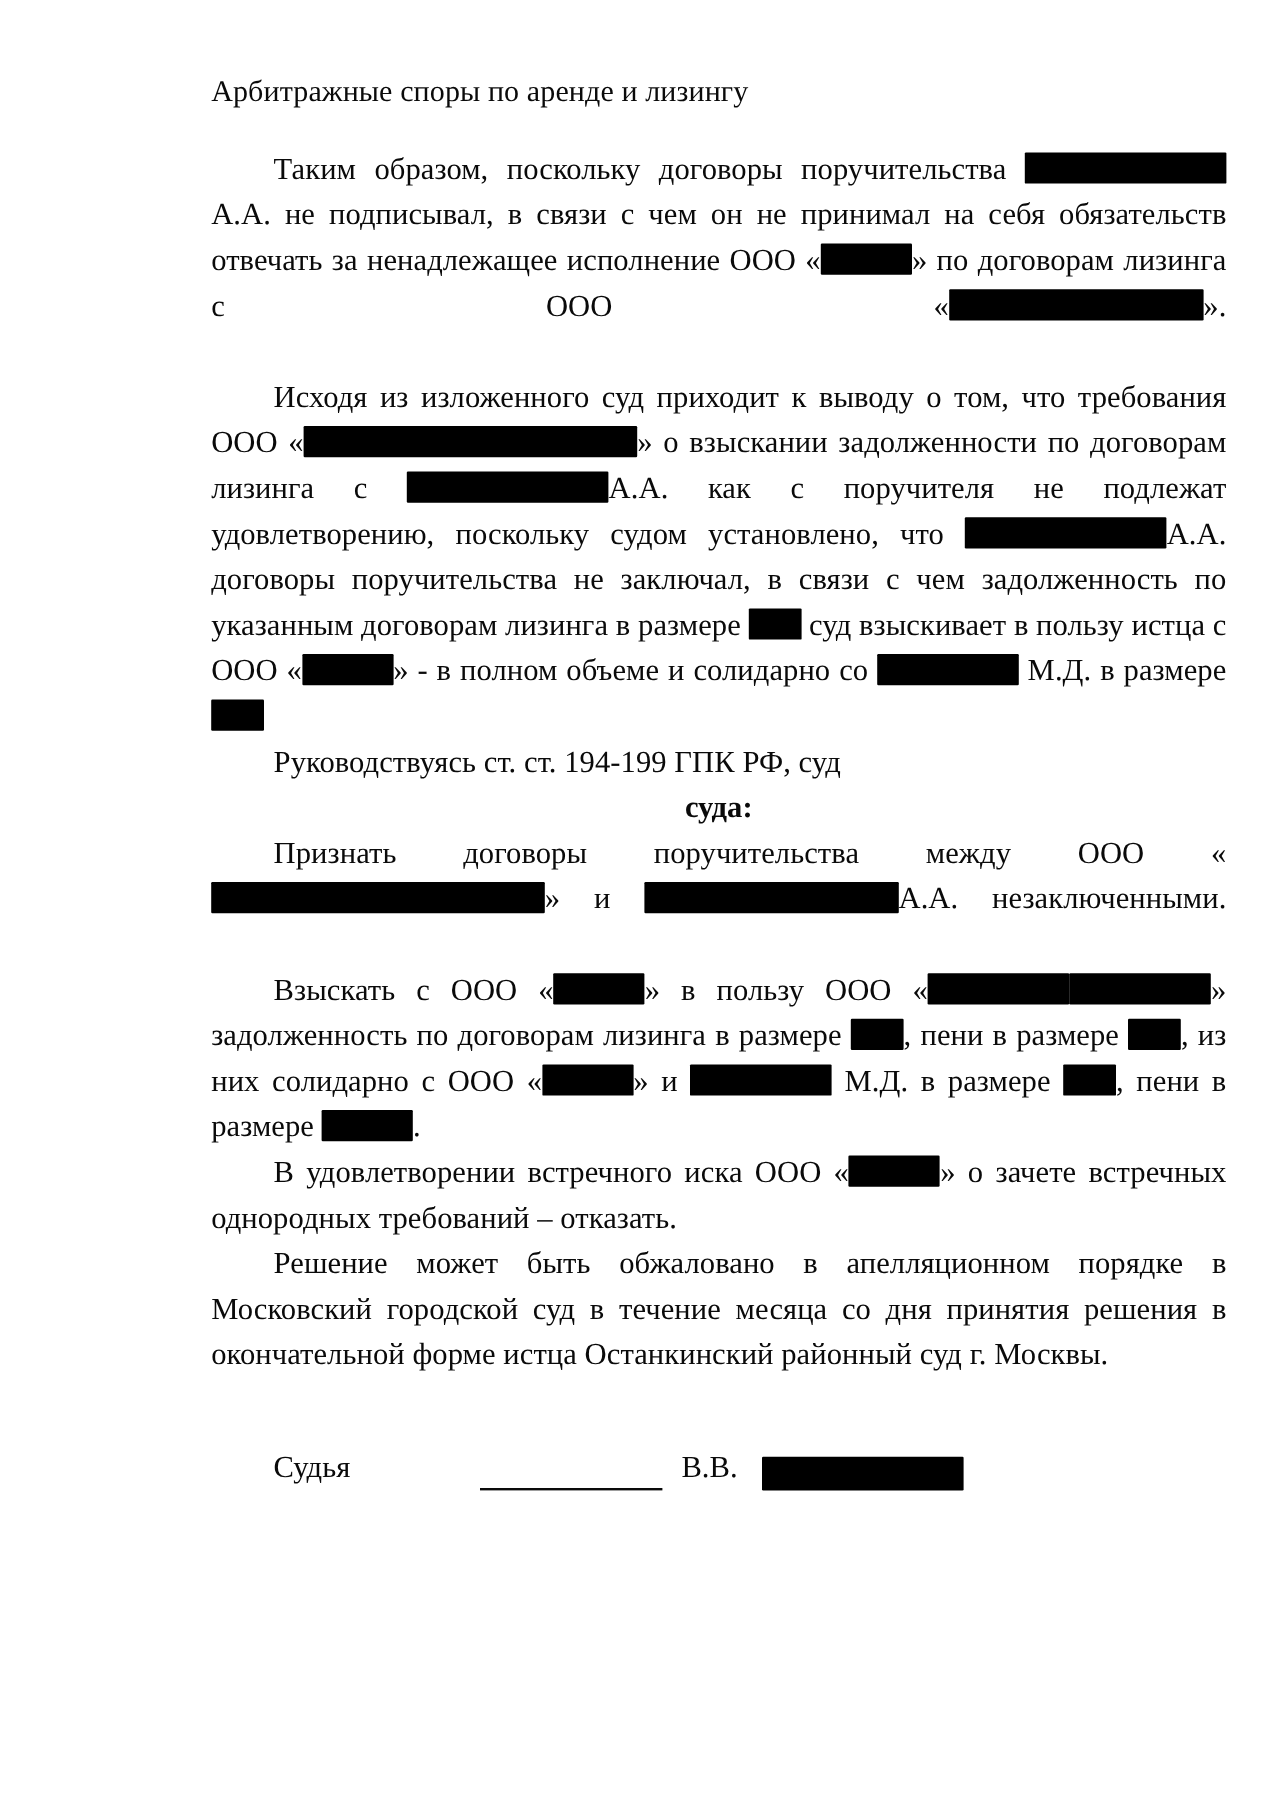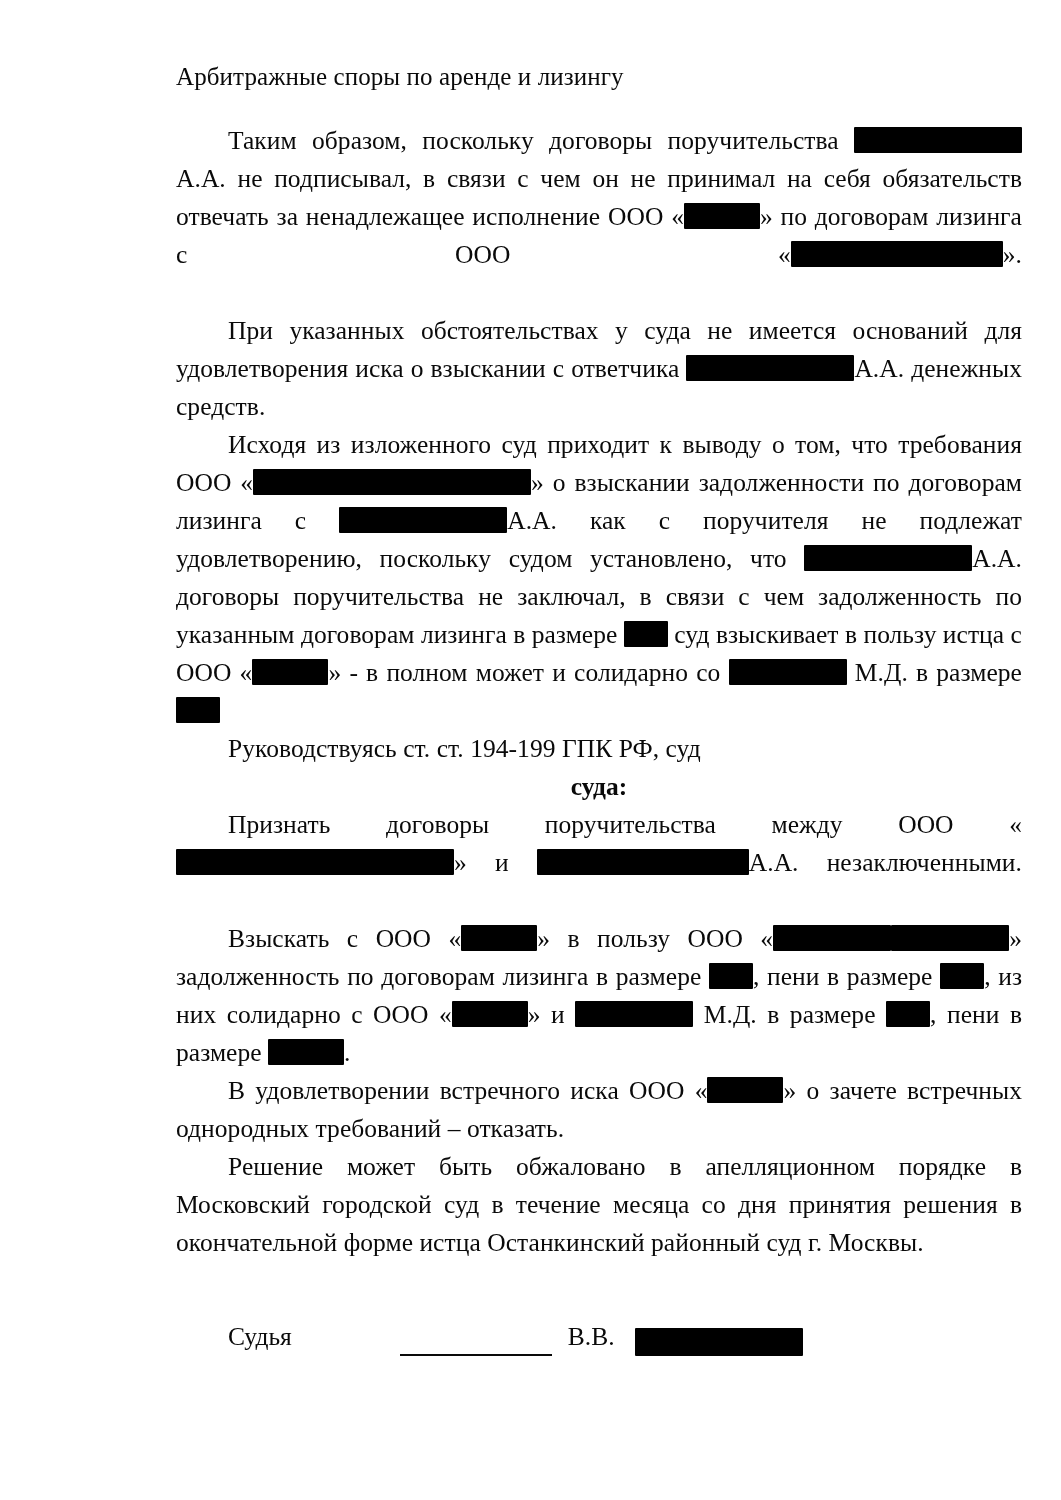--- a/index.html
+++ b/index.html
@@ -105,9 +105,6 @@
       <span>А.А. не подписывал, в связи с чем он не принимал на себя обязательств отвечать за ненадлежащее исполнение ООО «</span><span class="redact r-md"></span><span>» по договорам лизинга с ООО «</span><span class="redact r-xxl"></span><span>».</span>
     </p>
 
-    <p class="para"><span>При указанных обстоятельствах у суда не имеется оснований для удовлетворения иска о взыскании с ответчика</span>
-      <span class="redact r-xl"></span><span>А.А. денежных средств.</span>
-    </p>
 
     <p class="para"><span>Исходя из изложенного суд приходит к выводу о том, что требования ООО «</span><span class="redact r-wide"></span><span>» о взыскании задолженности по договорам лизинга с</span>
       <span class="redact r-xl"></span><span>А.А. как с поручителя не подлежат удовлетворению, поскольку судом установлено, что</span>

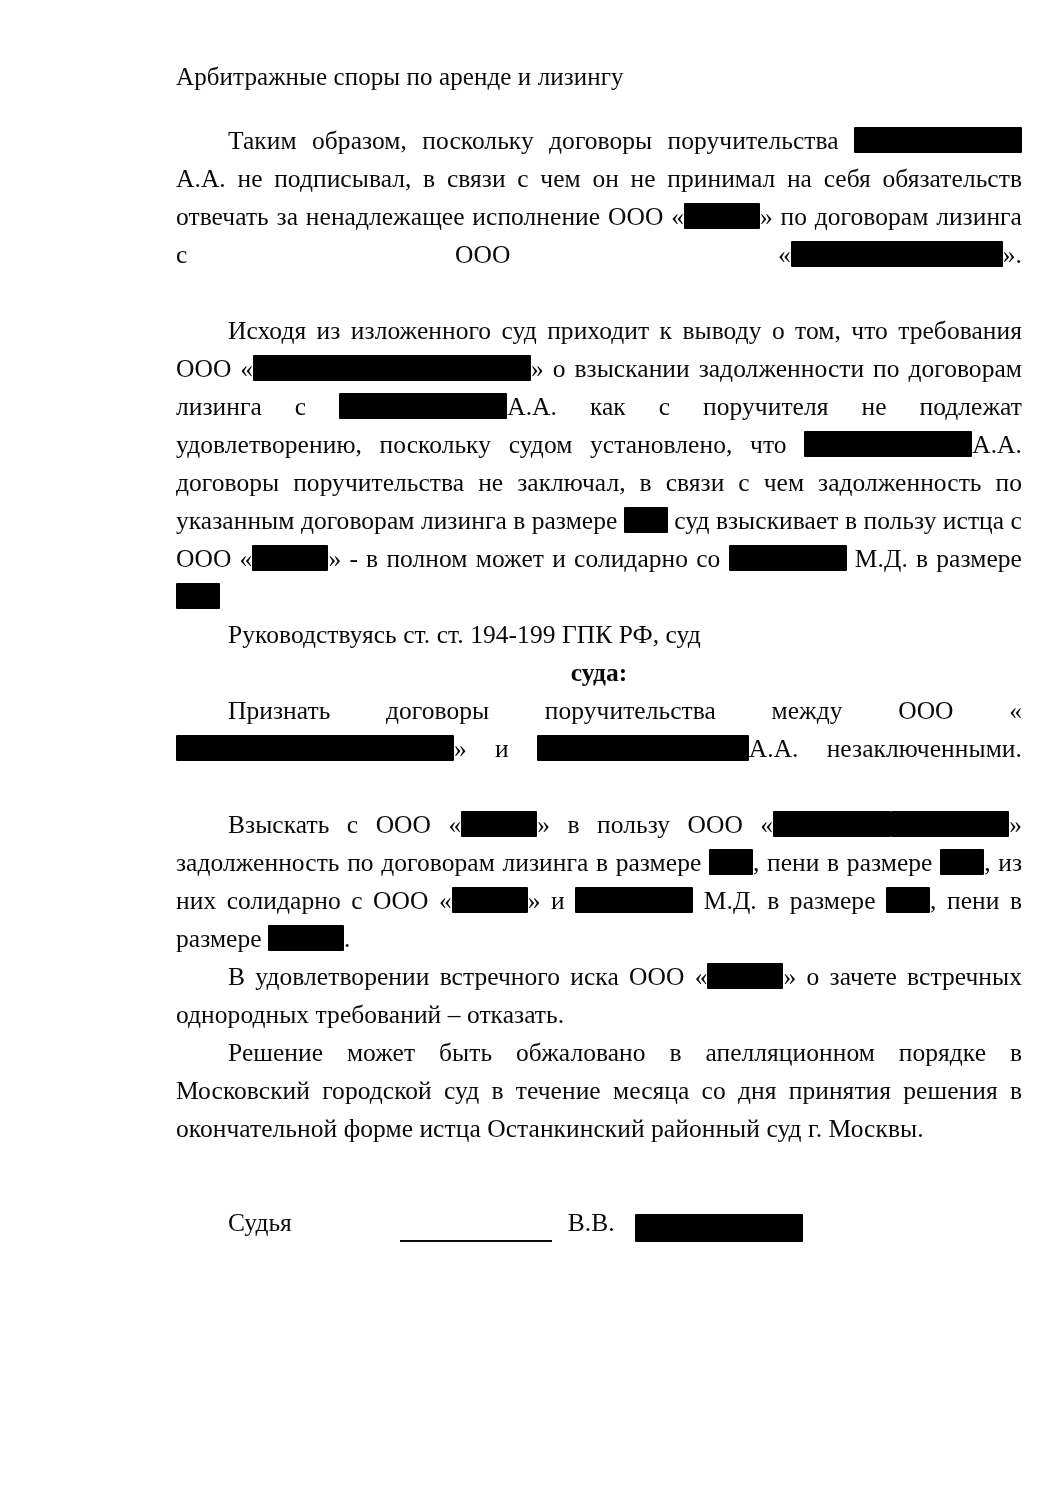--- a/index.html
+++ b/index.html
@@ -110,7 +110,7 @@
       <span class="redact r-xl"></span><span>А.А. как с поручителя не подлежат удовлетворению, поскольку судом установлено, что</span>
       <span class="redact r-xl"></span><span>А.А. договоры поручительства не заключал, в связи с чем задолженность по указанным договорам лизинга в размере</span>
       <span class="redact r-sm"></span>
-      <span>суд взыскивает в пользу истца с ООО «</span><span class="redact r-md"></span><span>» - в полном может и солидарно со</span>
+      <span>суд взыскивает в пользу истца с ООО «</span><span class="redact r-md"></span><span>» - в полном объеме и солидарно со</span>
       <span class="redact r-lg"></span>
       <span>М.Д. в размере</span>
       <span class="redact r-sm"></span>

